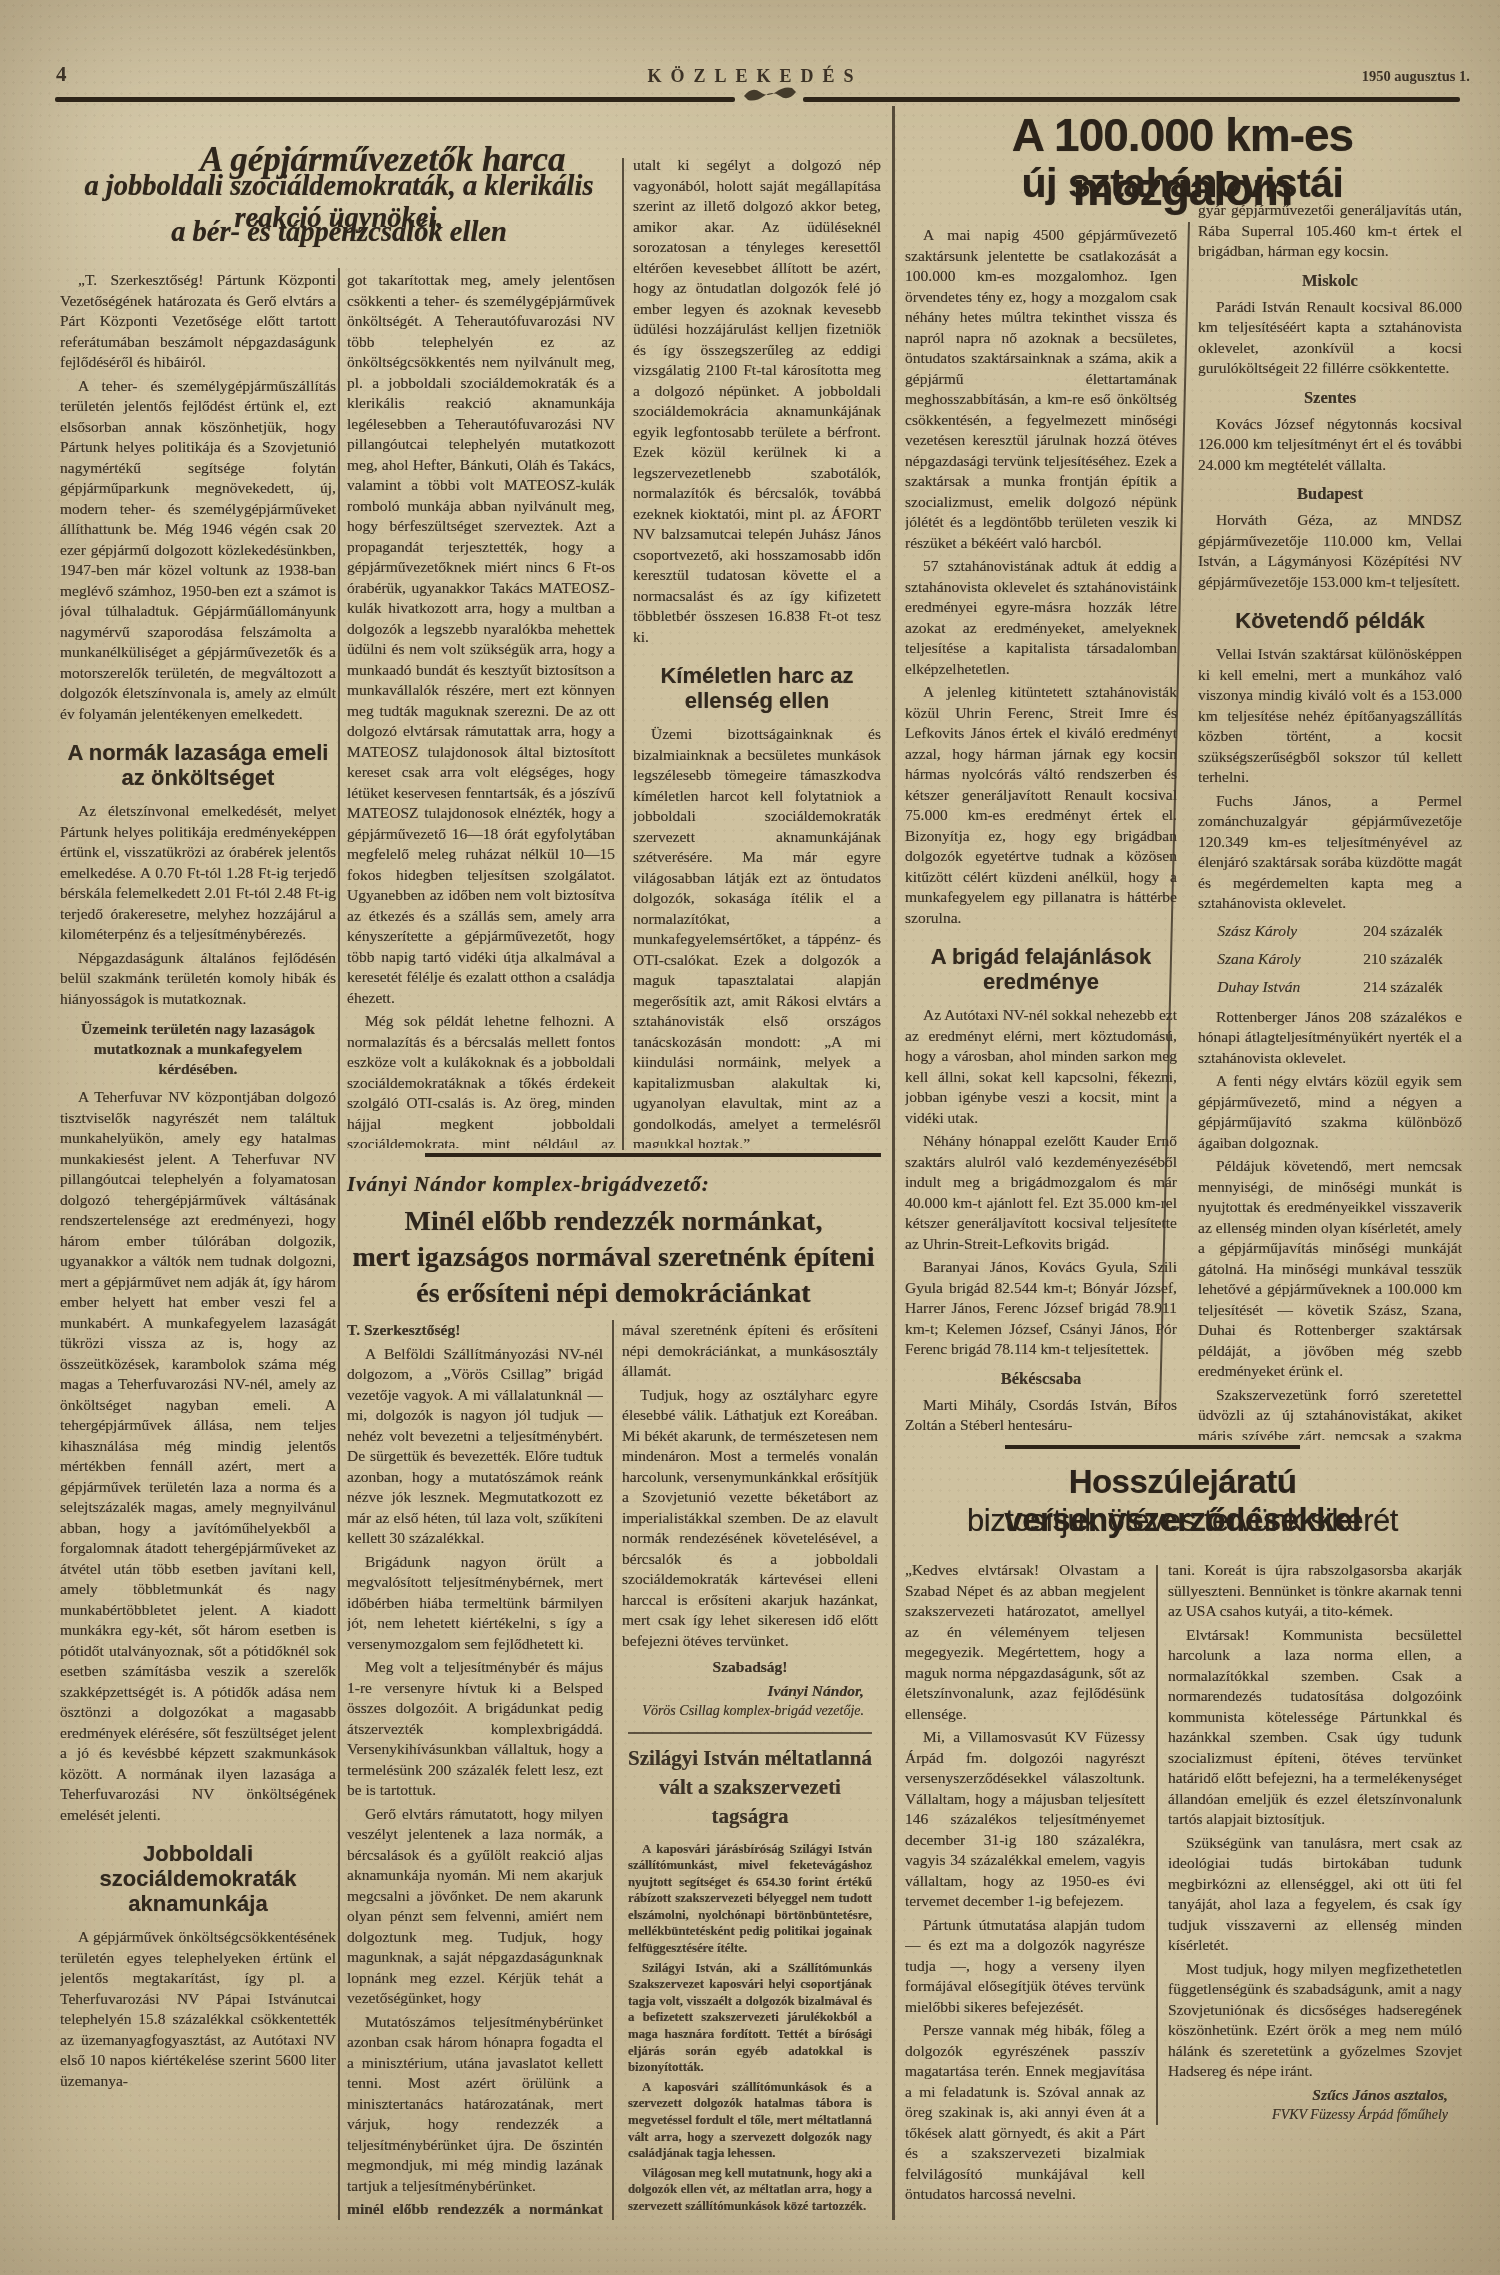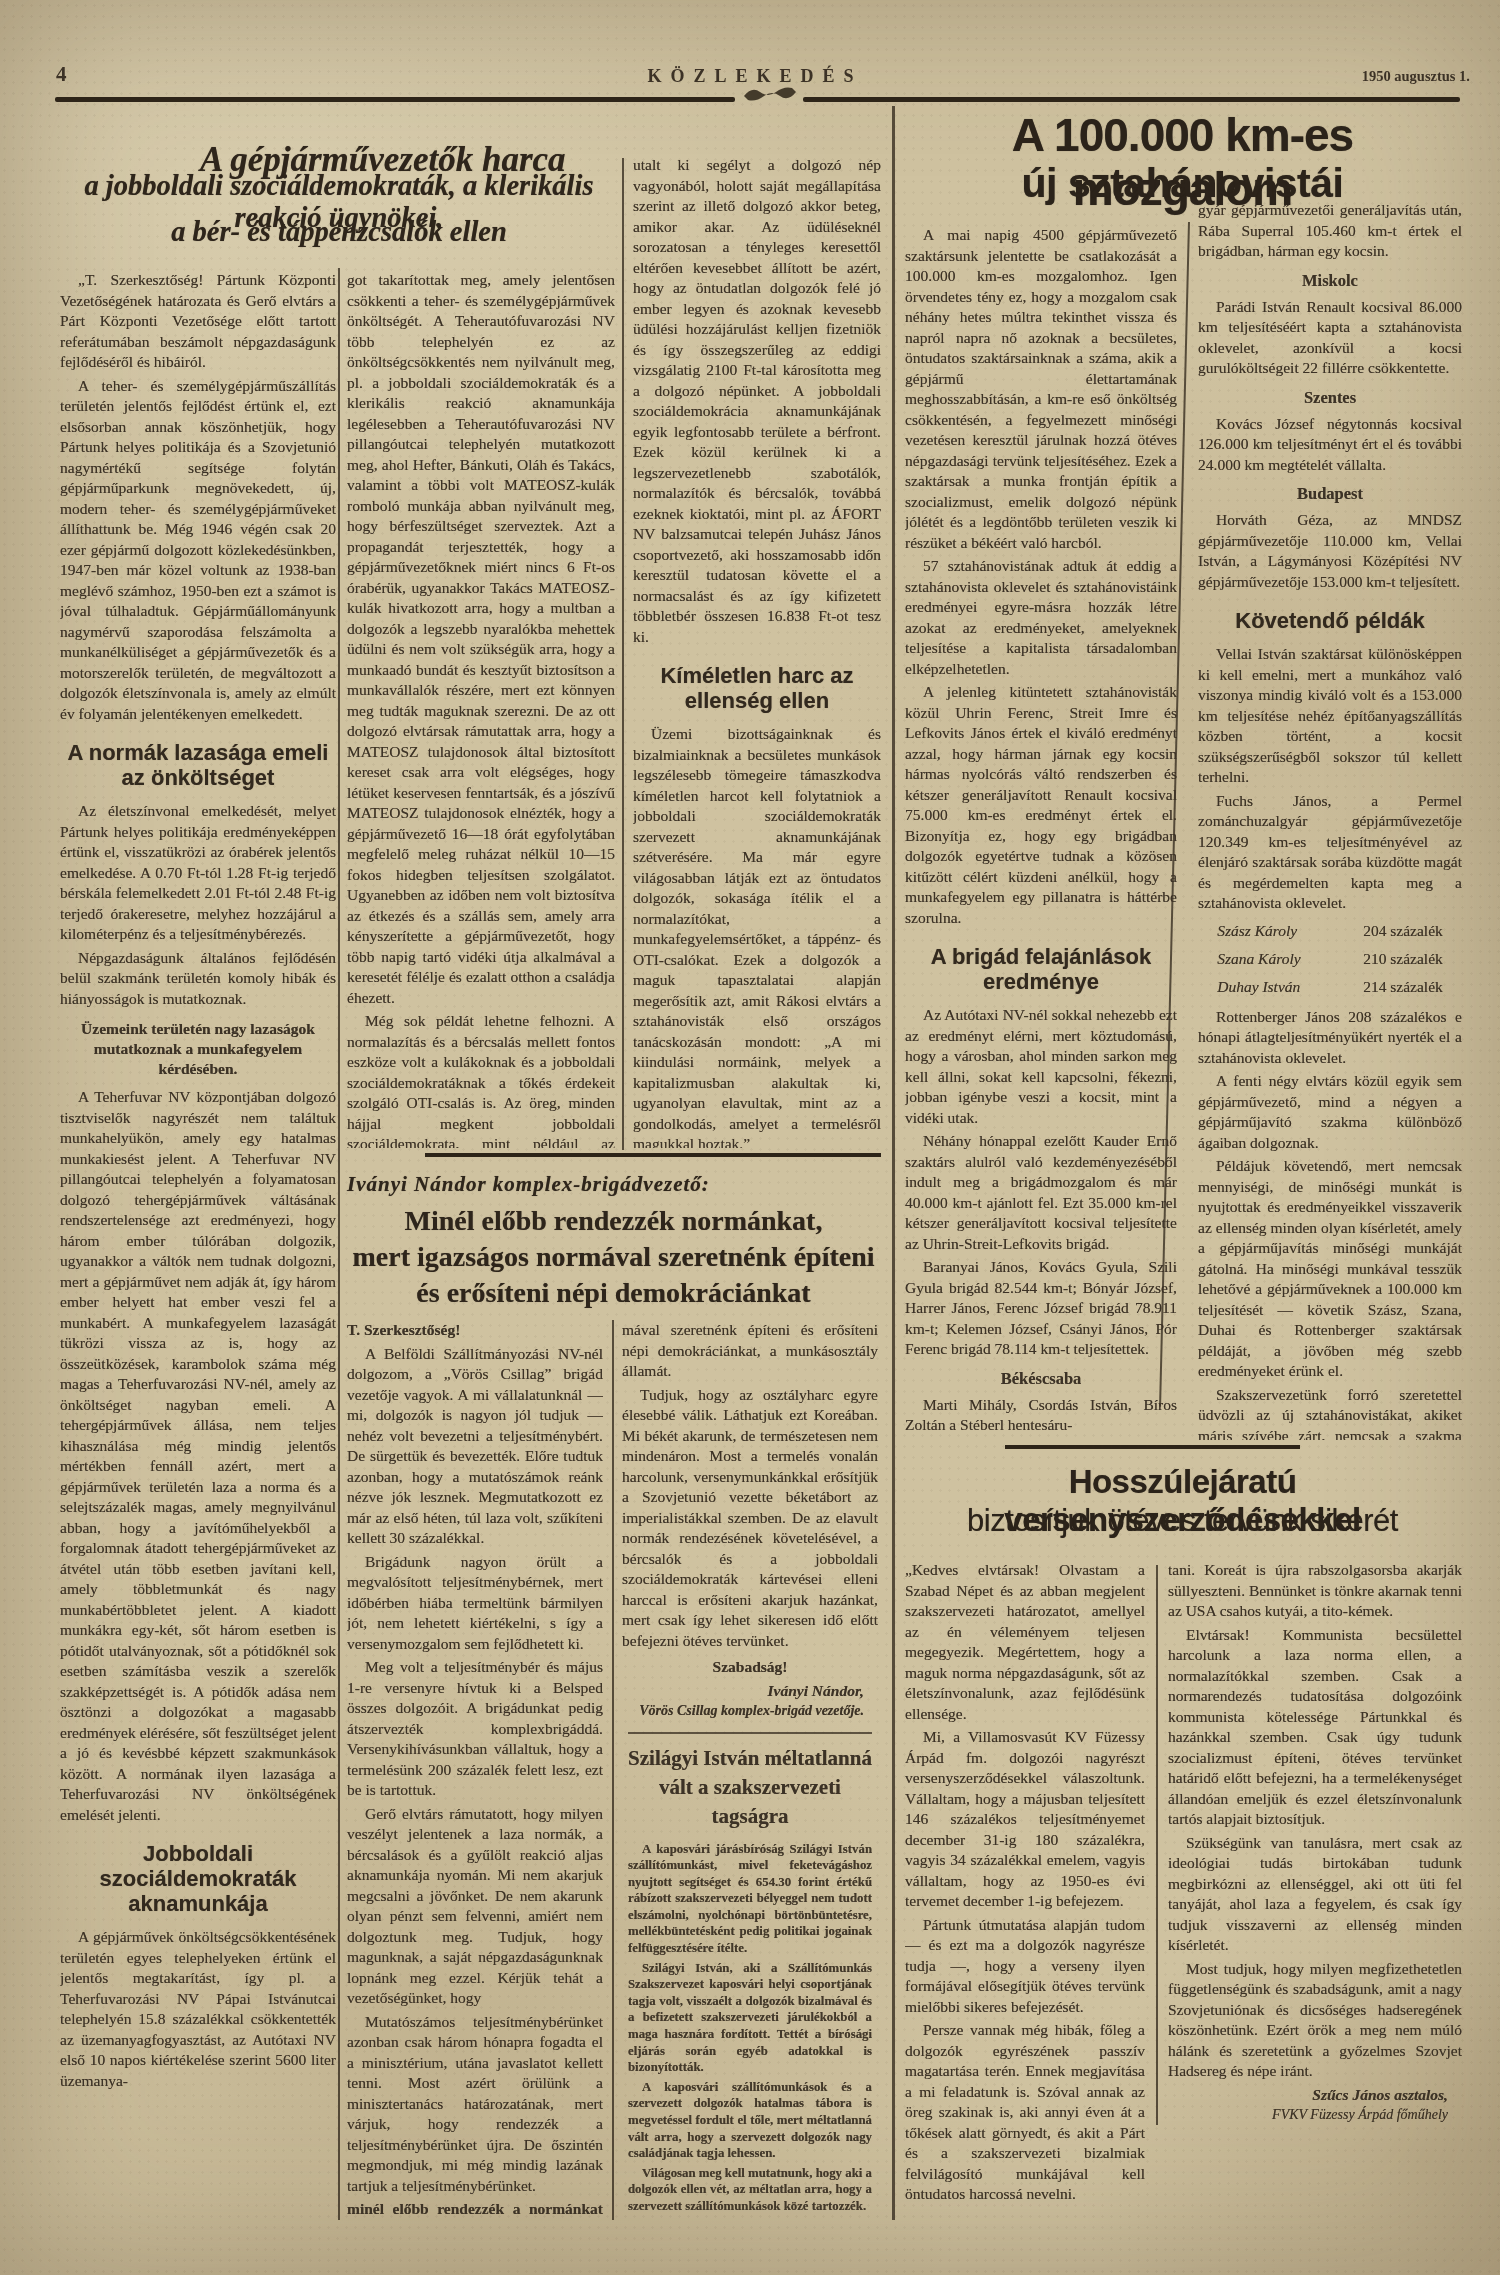--- a/index.html
+++ b/index.html
@@ -173,7 +173,7 @@
     <p>Tudjuk, hogy az osztályharc egyre élesebbé válik. Láthatjuk ezt Koreában. Mi békét akarunk, de természetesen nem mindenáron. Most a termelés vonalán harcolunk, versenymunkánkkal erősítjük a Szovjetunió vezette béketábort az imperialistákkal szemben. De az elavult normák rendezésének követelésével, a bércsalók és a jobboldali szociáldemokraták kártevései elleni harccal is erősíteni akarjuk hazánkat, mert csak így lehet sikeresen idő előtt befejezni ötéves tervünket.</p>
     <p class="center boldpara" style="margin-top:6px;">Szabadság!</p>
     <p class="sig" style="margin-bottom:0;">Iványi Nándor,</p>
-    <p class="sig" style="font-weight:bold;font-size:14px;">Vörös Csillag komplex-brigád vezetője.</p>
+    <p class="sig" style="font-weight:normal;font-size:14px;">Vörös Csillag komplex-brigád vezetője.</p>
 
     <div style="border-top:2px solid rgba(45,36,24,.7);margin:10px 6px 0;padding-top:10px;">
       <div style="font-weight:bold;text-align:center;font-size:21px;line-height:29px;margin-bottom:10px;">Szilágyi István méltatlanná vált a szakszervezeti tagságra</div>

